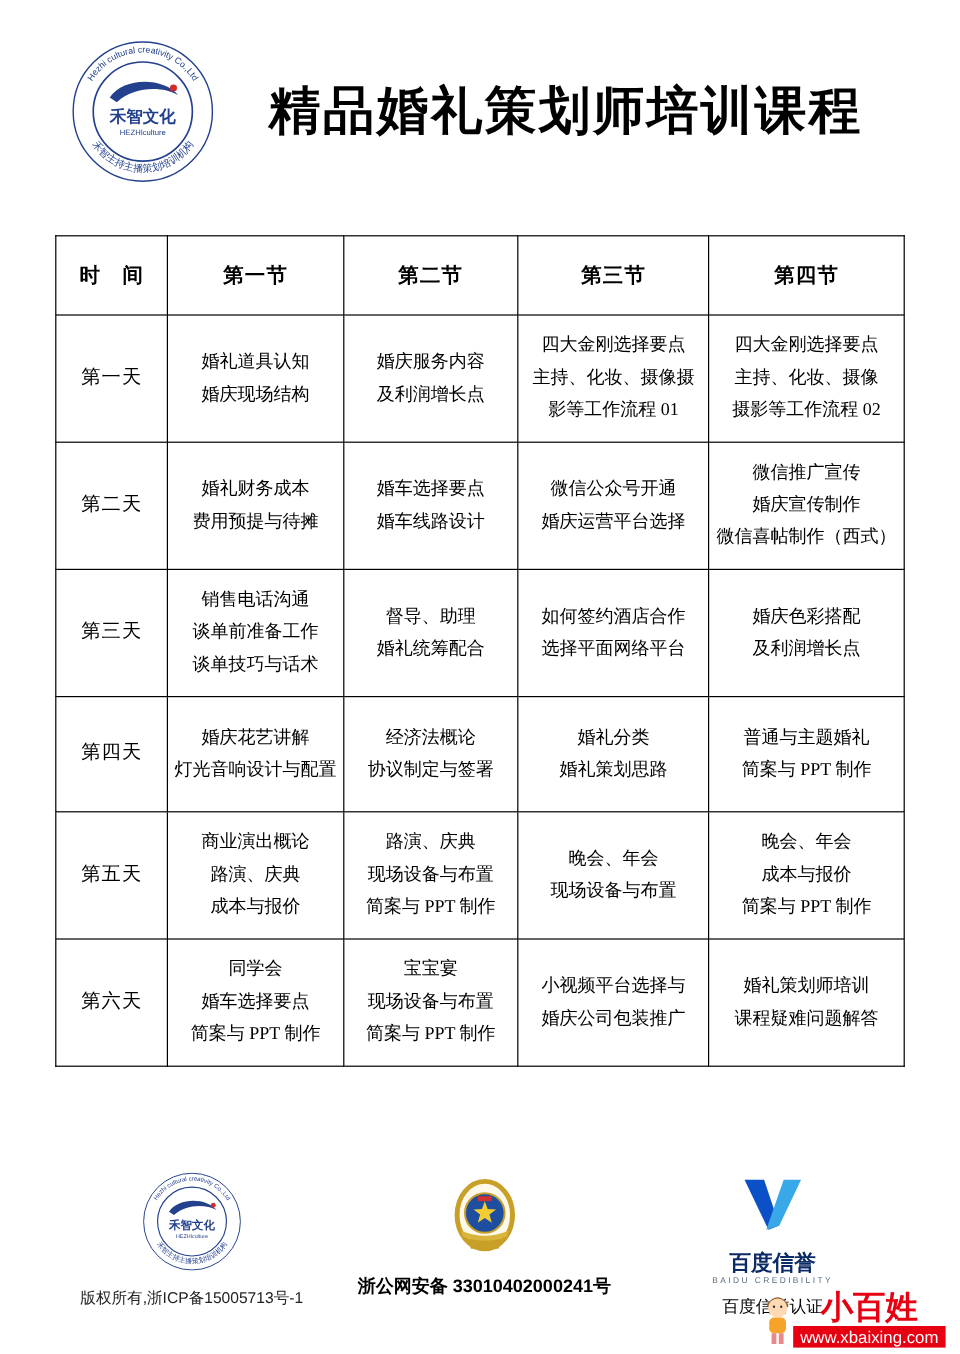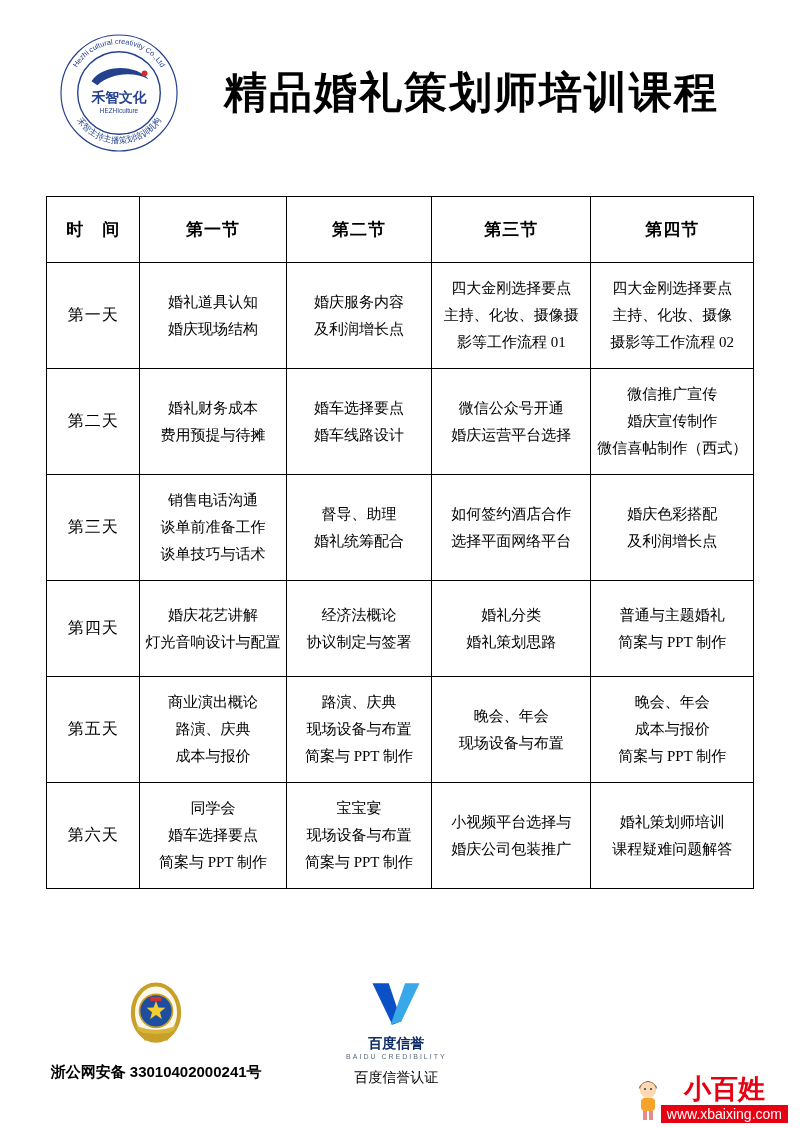--- a/index.html
+++ b/index.html
@@ -40,7 +40,7 @@
   .badge { width:66px; height:76px; }
   .police-text { margin-top:10px; font-size:15px; font-weight:700; font-family:"Liberation Sans", sans-serif; }
   .baidu-v { width:58px; height:46px; margin-top:4px; }
-  .baidu-name { margin-top:8px; font-size:14px; font-weight:700; color:#0c2b66; font-family:"Liberation Sans", sans-serif; }
+  .baidu-name { margin-top:13px; font-size:18px; font-weight:700; color:#0c2b66; font-family:"Liberation Sans", sans-serif; }
   .baidu-sub { font-size:7px; color:#5a6b80; letter-spacing:2px; font-family:"Liberation Sans", sans-serif; }
   .baidu-cert { margin-top:9px; font-size:14px; color:#000; }
 

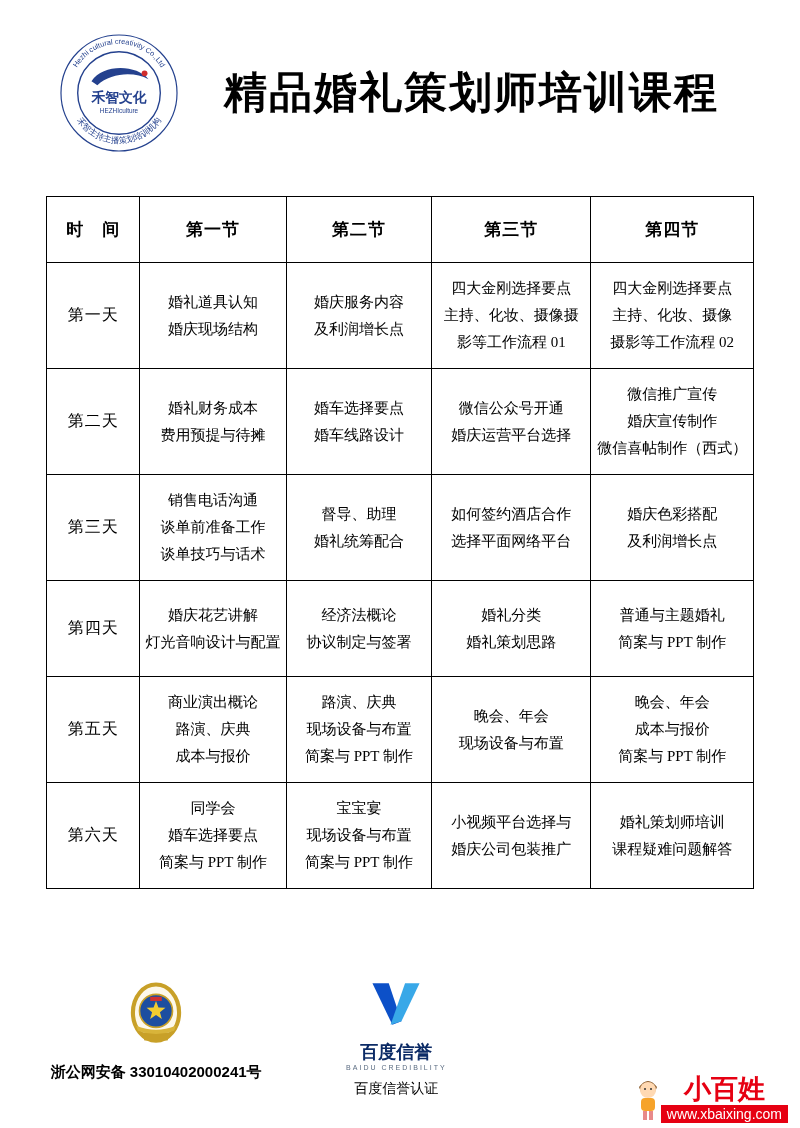--- a/index.html
+++ b/index.html
@@ -187,6 +187,12 @@
   </div>
 
   <footer class="footer">
+    <div class="f-col f-left">
+      <svg class="logo-sm" viewBox="0 0 120 120">
+        <use href="#hezhi-logo"></use>
+      </svg>
+      <div class="copyright">版权所有,浙ICP备15005713号-1</div>
+    </div>
 
     <div class="f-col f-center">
       <svg class="badge" viewBox="0 0 80 86">

